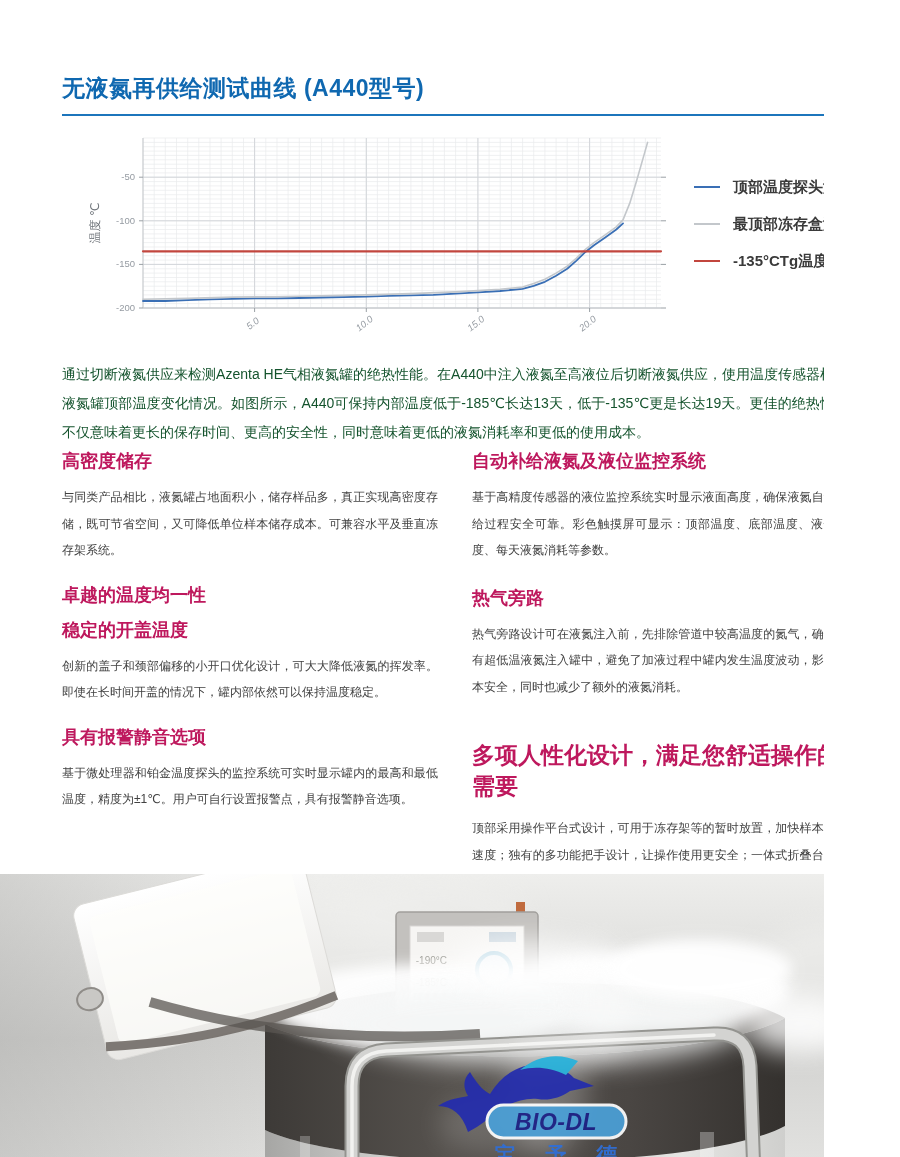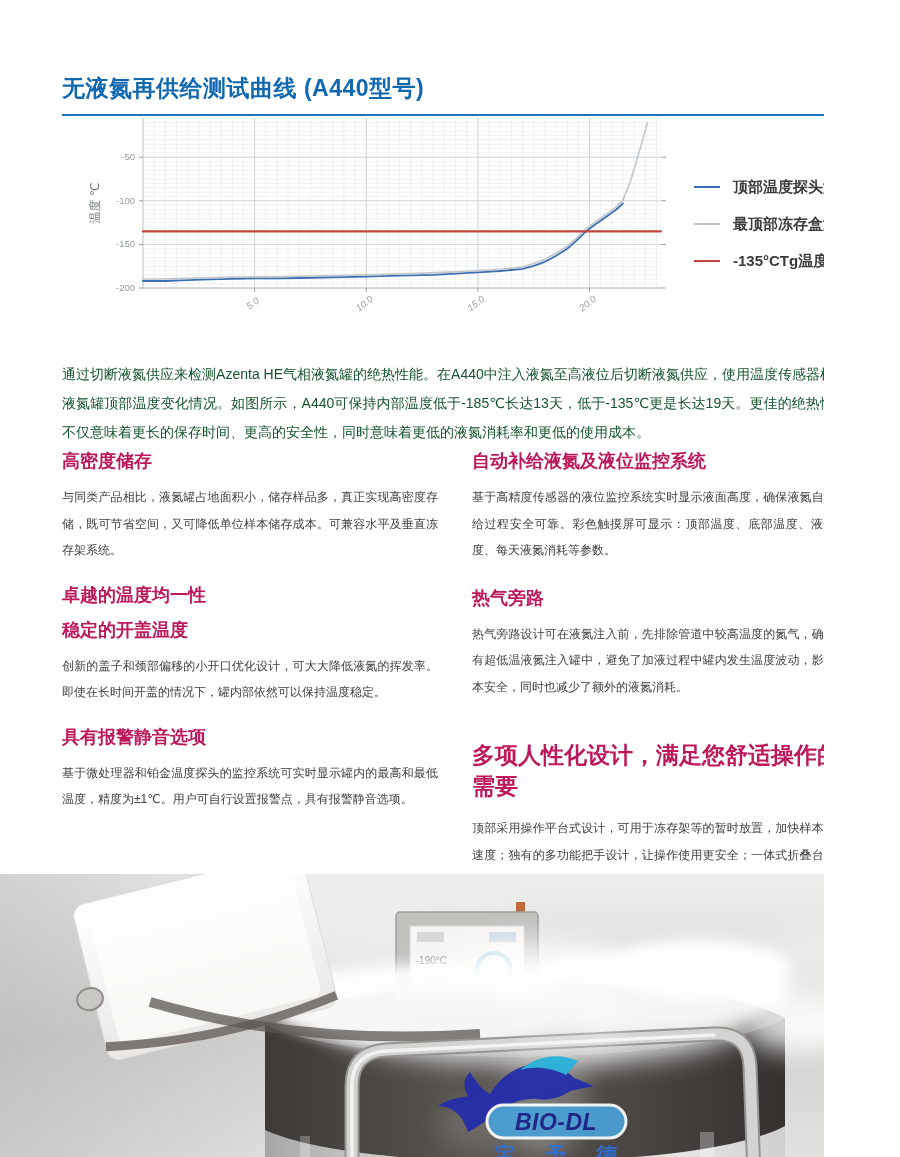--- a/index.html
+++ b/index.html
@@ -7,7 +7,7 @@
         font-family:"Liberation Sans","DejaVu Sans",sans-serif;color:#3f3f3f;margin-top:19px;}
   .title{position:absolute;left:62px;top:54px;font-size:23px;font-weight:bold;color:#0f68b0;letter-spacing:.5px;}
   .title-rule{position:absolute;left:62px;top:95px;width:783px;height:2px;background:#1c75bc;}
-  .chart-wrap{position:absolute;left:85px;top:92px;width:600px;height:210px;}
+  .chart-wrap{position:absolute;left:85px;top:112px;width:600px;height:210px;}
   .tick{font-size:9.5px;fill:#959ba2;}
   .xtick{font-style:italic;}
   .ylab{font-size:12px;fill:#6d7278;}

